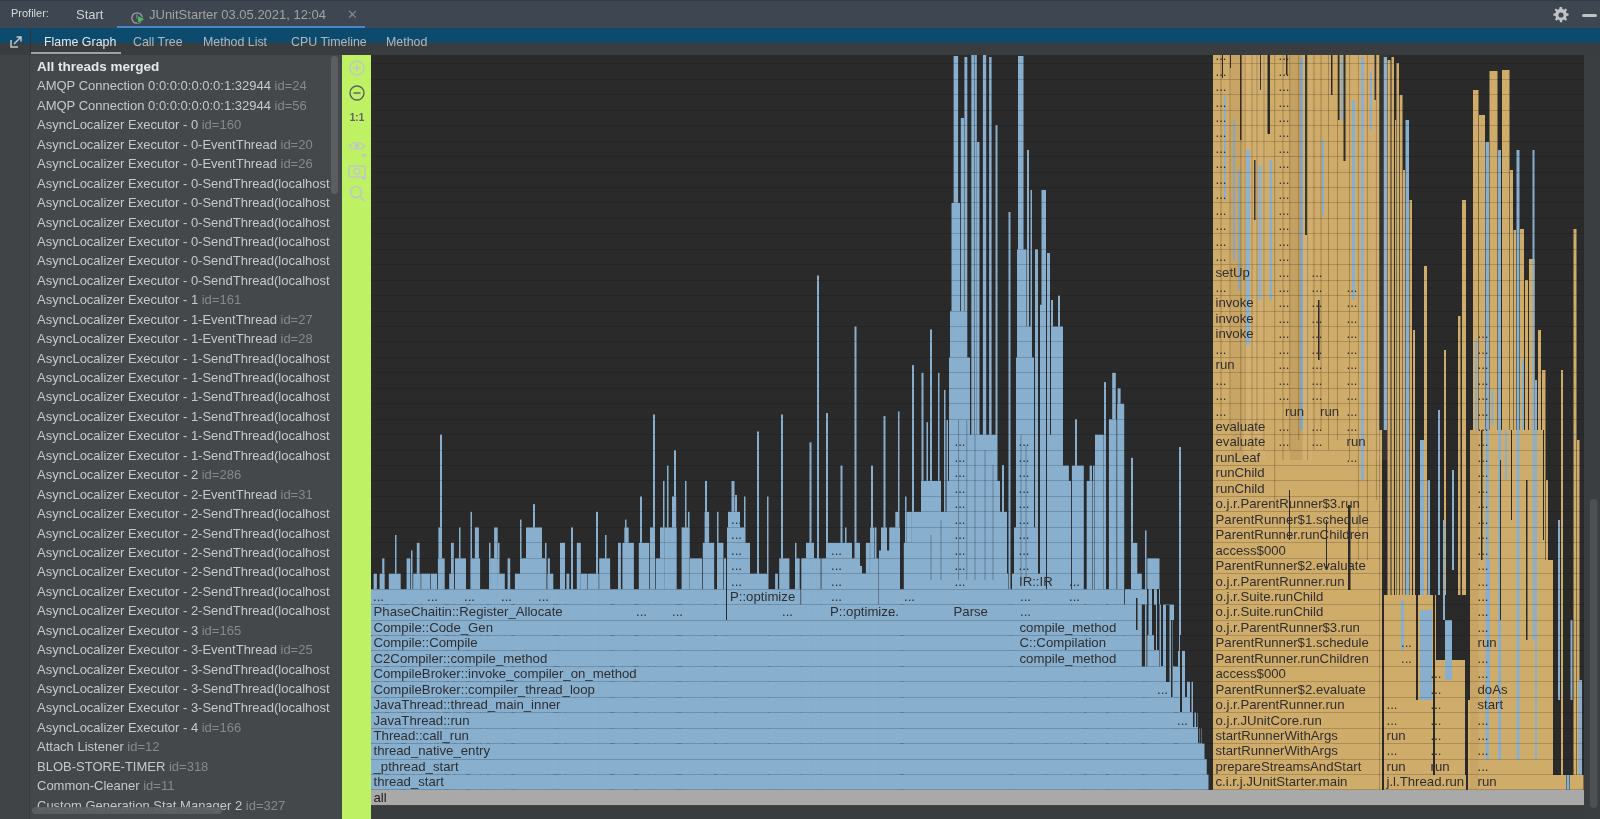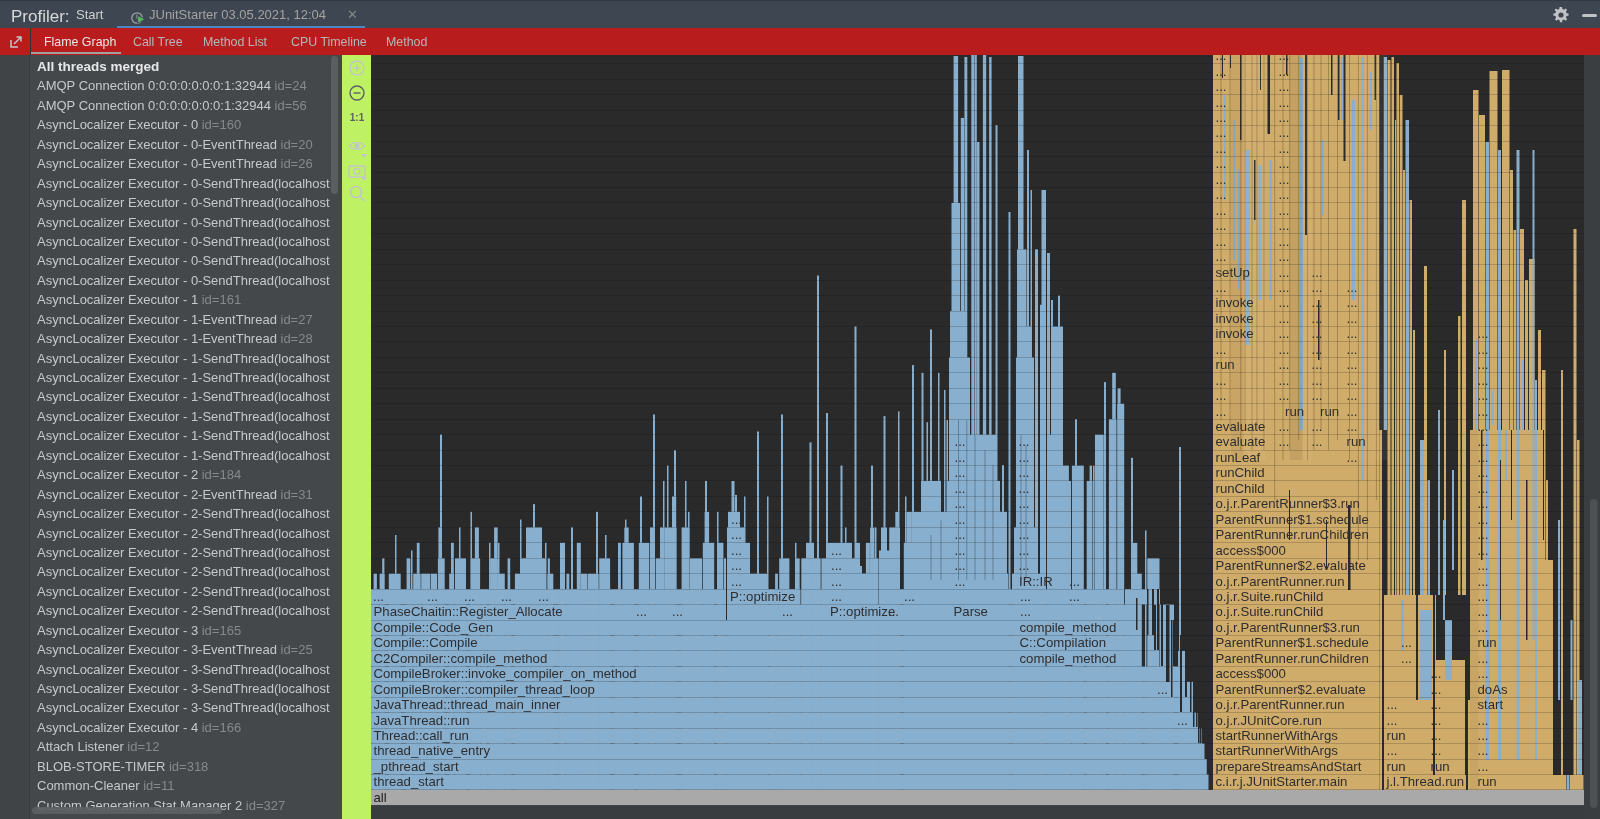--- a/index.html
+++ b/index.html
@@ -6,7 +6,7 @@
   font-family:"Liberation Sans", sans-serif; }
 #top { position:absolute; left:0; top:0; width:1600px; height:28px; background:#3d4651;
   border-top:1px solid #333a44; }
-#top .lbl { position:absolute; left:11px; top:6px; font-size:17px; color:#d7dadc; }
+#top .lbl { position:absolute; left:11px; top:6px; font-size:11px; color:#d7dadc; }
 #top .start { position:absolute; left:76px; top:6px; font-size:13px; color:#ced1d3; }
 #top .tab { position:absolute; left:117px; top:0; width:248px; height:28px; }
 #top .tab .ic { position:absolute; left:13px; top:7px; }

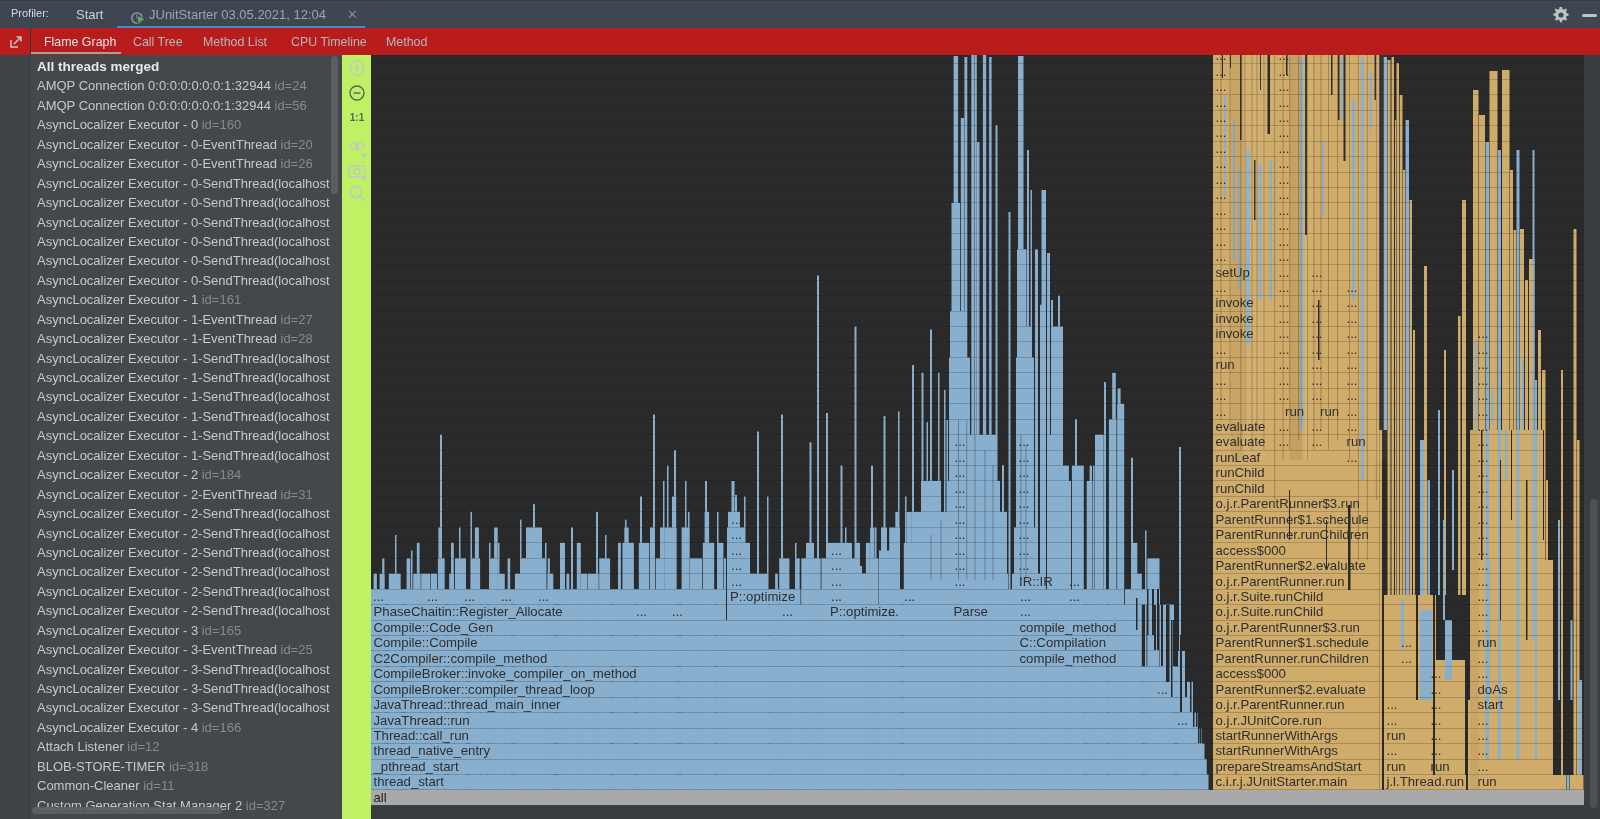--- a/index.html
+++ b/index.html
@@ -15,7 +15,7 @@
 #top .tab .u { position:absolute; left:0; bottom:0; width:248px; height:3px; background:#4a88c7; }
 #top .gear { position:absolute; left:1553px; top:6px; }
 #top .min { position:absolute; left:1582px; top:13px; width:15px; height:2.5px; background:#c0c3c5; border-radius:2px; }
-#bar2 { position:absolute; left:0; top:28px; width:1600px; height:27px; background:#b91c1c; }
+#bar2 { position:absolute; left:0; top:28px; width:1600px; height:15px; background:#0c4a6e; }
 #bar2 .box { position:absolute; left:0; top:0; width:31px; height:27px; border-right:1px solid #323537; }
 #bar2 .box svg { position:absolute; left:9px; top:7px; }
 #bar2 .t { position:absolute; top:7px; font-size:12.4px; color:#b4b7b9; white-space:nowrap; }

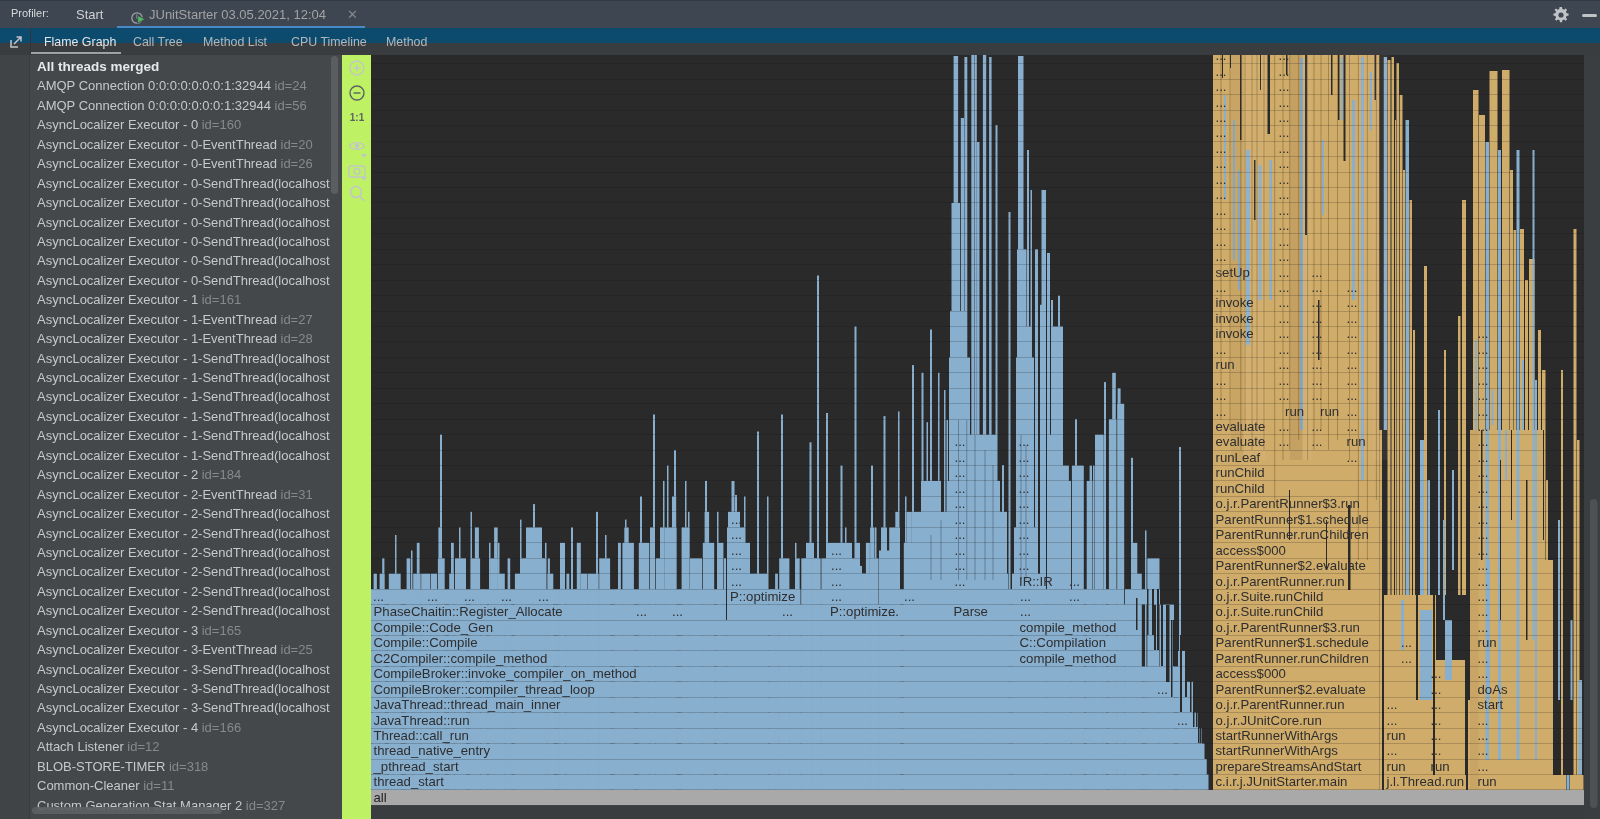--- a/index.html
+++ b/index.html
@@ -91,7 +91,7 @@
 <div class="lr">AsyncLocalizer Executor - 1-SendThread(localhost</div>
 <div class="lr">AsyncLocalizer Executor - 1-SendThread(localhost</div>
 <div class="lr">AsyncLocalizer Executor - 1-SendThread(localhost</div>
-<div class="lr">AsyncLocalizer Executor - 2 <span class="id">id=184</span></div>
+<div class="lr">AsyncLocalizer Executor - 2 <span class="id">id=286</span></div>
 <div class="lr">AsyncLocalizer Executor - 2-EventThread <span class="id">id=31</span></div>
 <div class="lr">AsyncLocalizer Executor - 2-SendThread(localhost</div>
 <div class="lr">AsyncLocalizer Executor - 2-SendThread(localhost</div>

